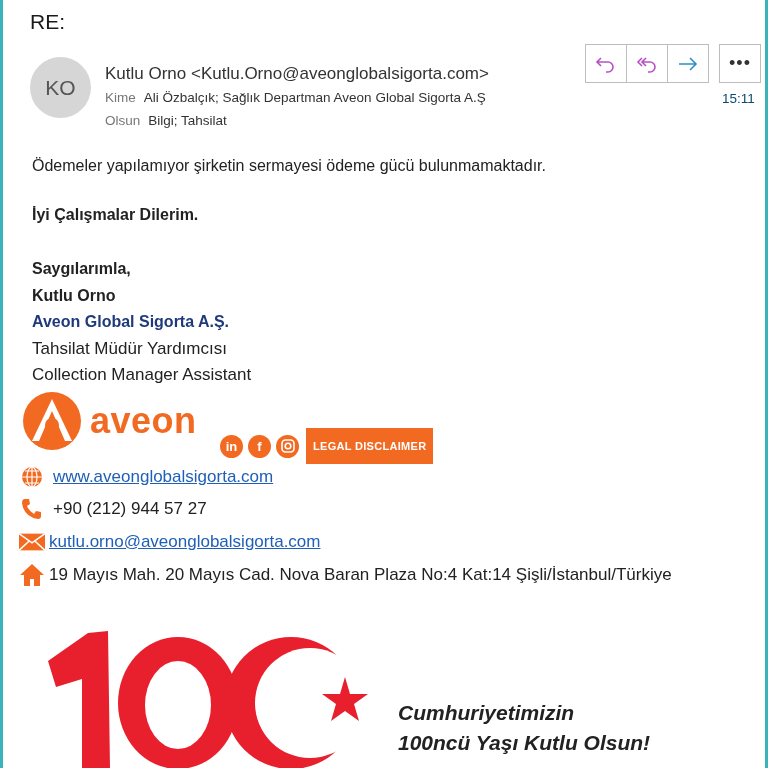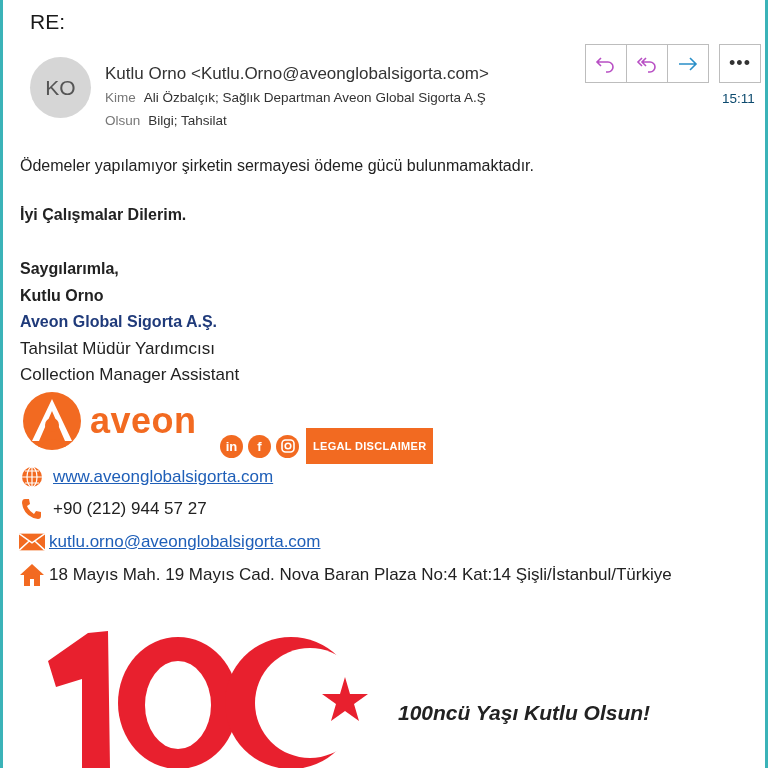--- a/index.html
+++ b/index.html
@@ -30,7 +30,7 @@
     display:flex; align-items:center; justify-content:center; font-size:18px; color:#333; letter-spacing:1px;
   }
   .time { position:absolute; left:722px; top:91px; font-size:13.5px; color:#0c4a6e; }
-  .body-text { position:absolute; left:20px; font-size:16px; color:#222; }
+  .body-text { position:absolute; left:32px; font-size:16px; color:#222; }
   .b { font-weight:bold; }
   .blue { color:#1f3a7a; font-weight:bold; }
   .logo { position:absolute; left:22px; top:391px; display:flex; align-items:center; }

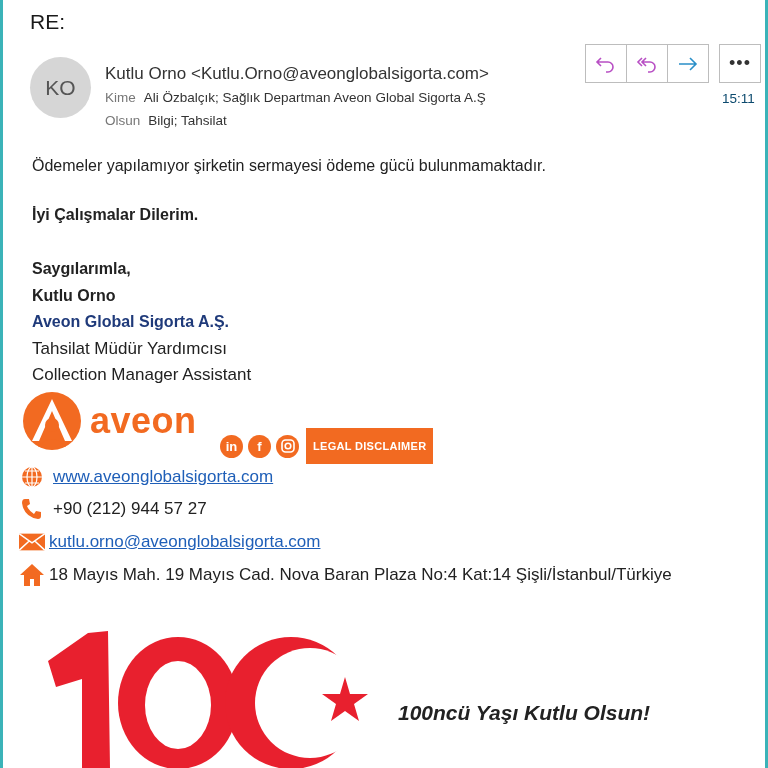--- a/index.html
+++ b/index.html
@@ -151,7 +151,7 @@
         <path d="M13 1 L1 12 H5 V23 H11 V16 H15 V23 H21 V12 H25 Z" fill="#f26a21"></path>
       </svg>
   </span>
-  <span>18 Mayıs Mah. 19 Mayıs Cad. Nova Baran Plaza No:4 Kat:14 Şişli/İstanbul/Türkiye</span>
+  <span>19 Mayıs Mah. 20 Mayıs Cad. Nova Baran Plaza No:4 Kat:14 Şişli/İstanbul/Türkiye</span>
 </div>
 
 <svg class="hundred" width="340" height="143" viewBox="0 0 340 143">

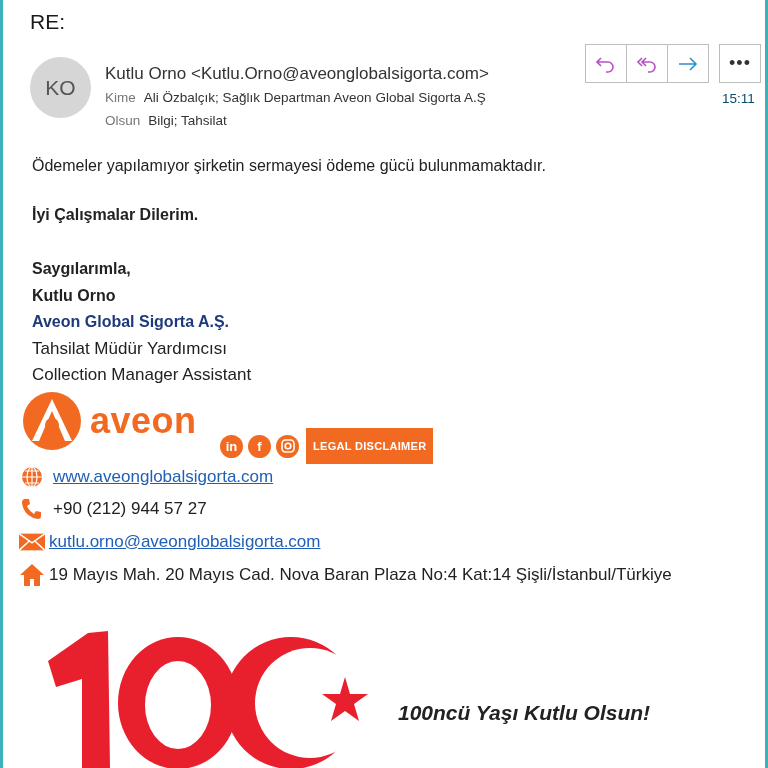--- a/index.html
+++ b/index.html
@@ -163,6 +163,7 @@
   <polygon points="297,52 302,69 320,69 306,79 311,96 297,86 283,96 288,79 274,69 292,69" fill="#e8202e"></polygon>
 </svg>
 <div class="hundred-text">
+  <div>Cumhuriyetimizin</div>
   <div>100ncü Yaşı Kutlu Olsun!</div>
 </div>
 

